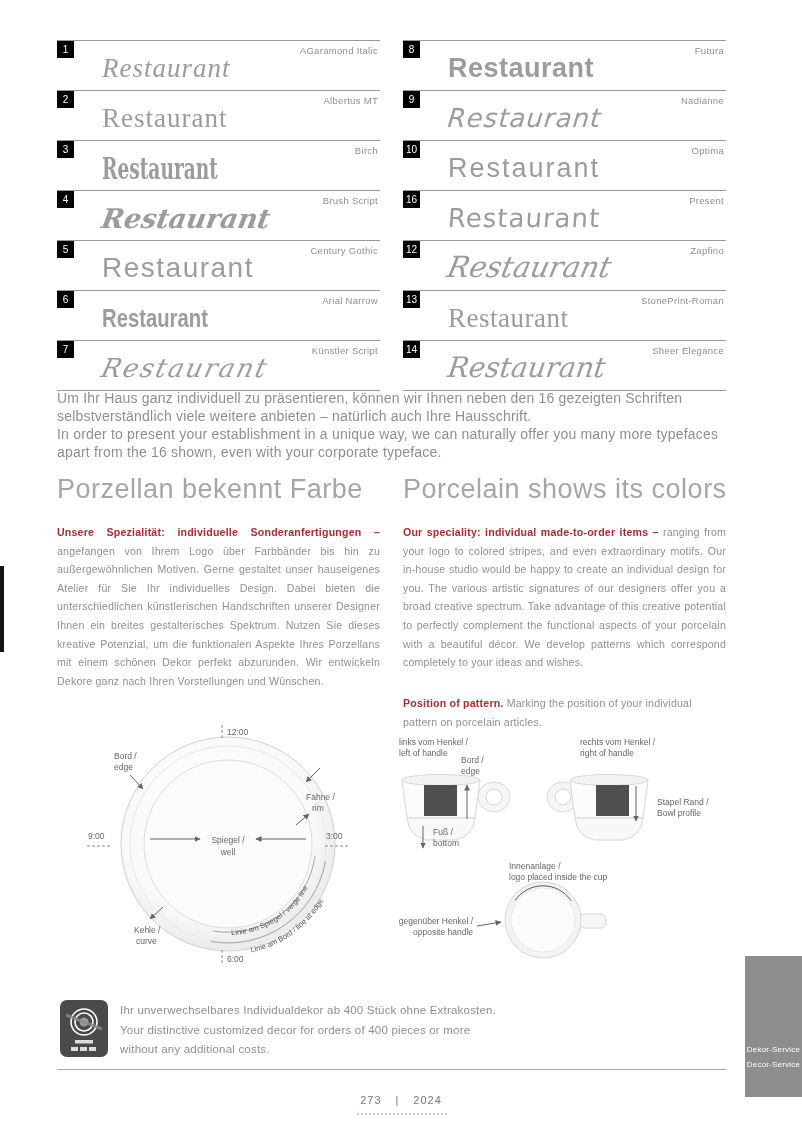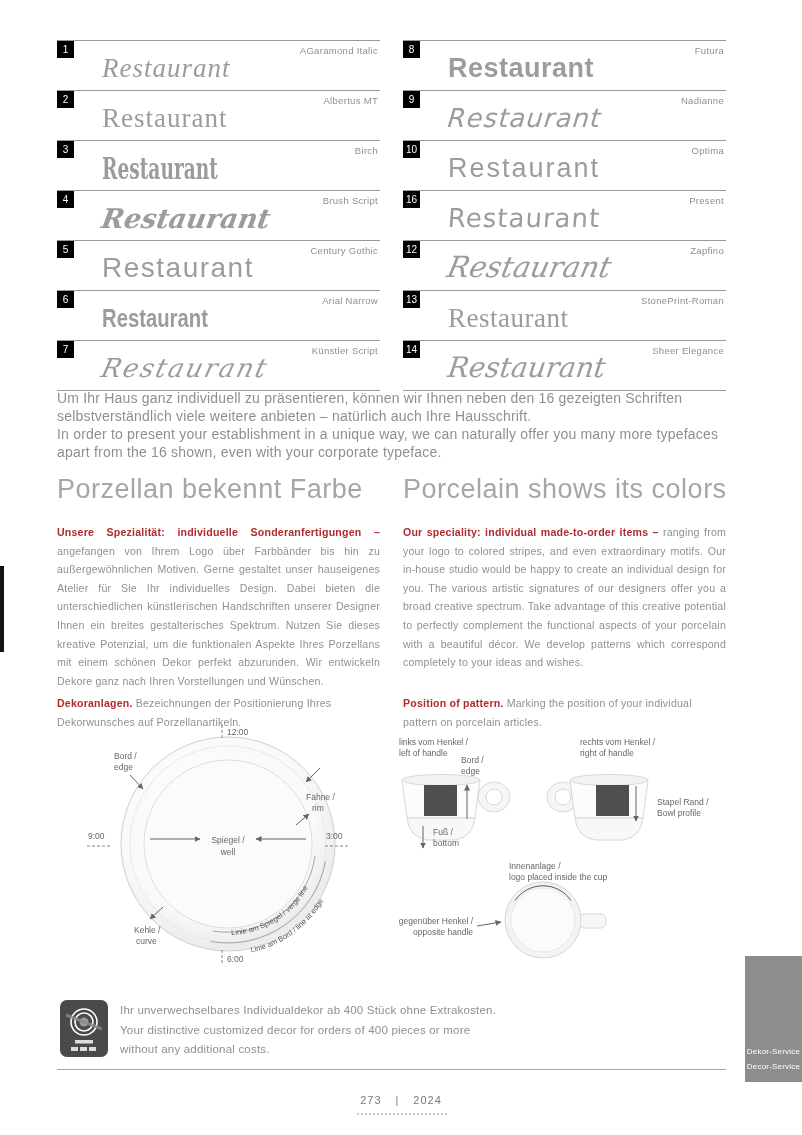--- a/index.html
+++ b/index.html
@@ -154,9 +154,6 @@
     <span class="lead" style="color:#b12b2e">Our speciality: individual made-to-order items – </span><span>ranging from your logo to colored stripes, and even extraordinary motifs. Our in-house studio would be happy to create an individual design for you. The various artistic signatures of our designers offer you a broad creative spectrum. Take advantage of this creative potential to perfectly complement the functional aspects of your porcelain with a beautiful décor. We develop patterns which correspond completely to your ideas and wishes.</span>
   </div>
 
-  <div class="bodycol" style="left:57px;top:694px;text-align:left">
-    <span class="lead" style="color:#b12b2e">Dekoranlagen. </span><span>Bezeichnungen der Positionierung Ihres Dekorwunsches auf Porzellanartikeln.</span>
-  </div>
   <div class="bodycol" style="left:403px;top:694px;text-align:left">
     <span class="lead" style="color:#b12b2e">Position of pattern. </span><span>Marking the position of your individual pattern on porcelain articles.</span>
   </div>

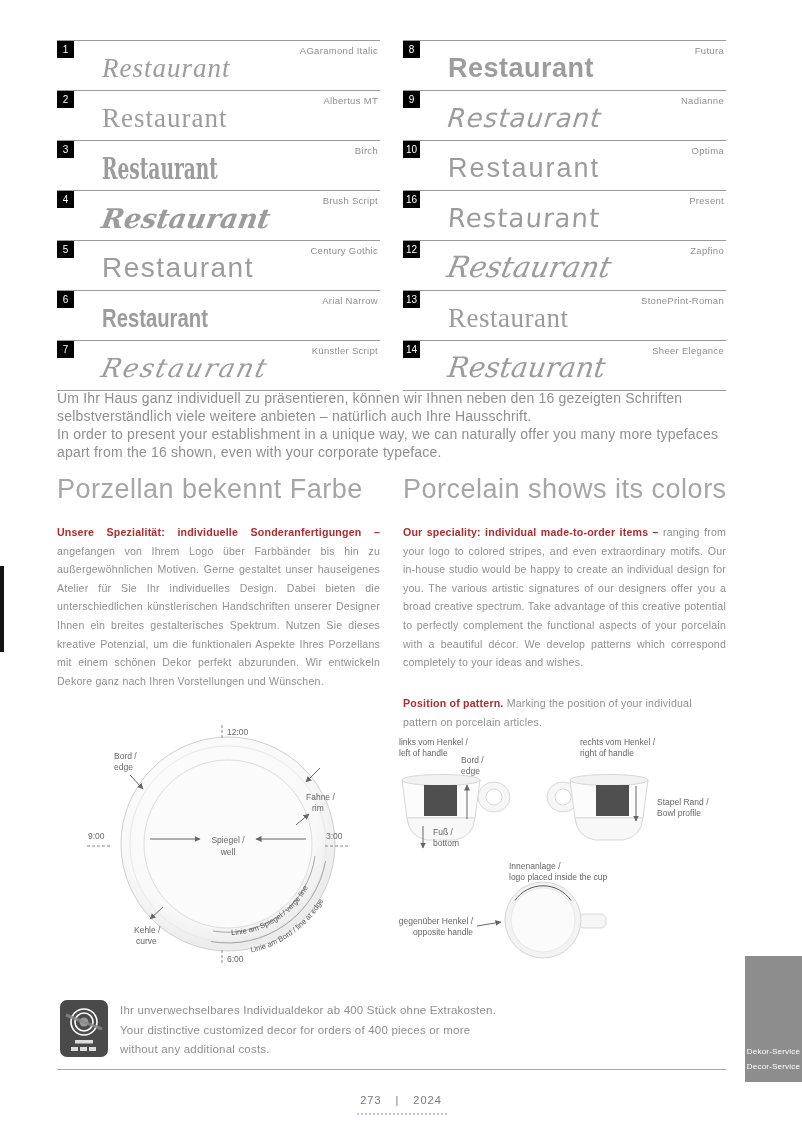--- a/index.html
+++ b/index.html
@@ -45,9 +45,9 @@
   .hr{position:absolute;left:57px;top:1069px;width:669px;height:1px;background:#a8a8a8;}
 
   
-  .side-tab{position:absolute;left:745px;top:956px;width:57px;height:126px;background:#8d8d8d;
+  .side-tab{position:absolute;left:745px;top:956px;width:57px;height:141px;background:#8d8d8d;
             display:flex;flex-direction:column;justify-content:flex-end;align-items:center;
-            padding-bottom:8px;box-sizing:border-box;}
+            padding-bottom:25px;box-sizing:border-box;}
   .side-tab div{color:#fff;font-size:8px;line-height:15px;letter-spacing:.2px;}
 
   

